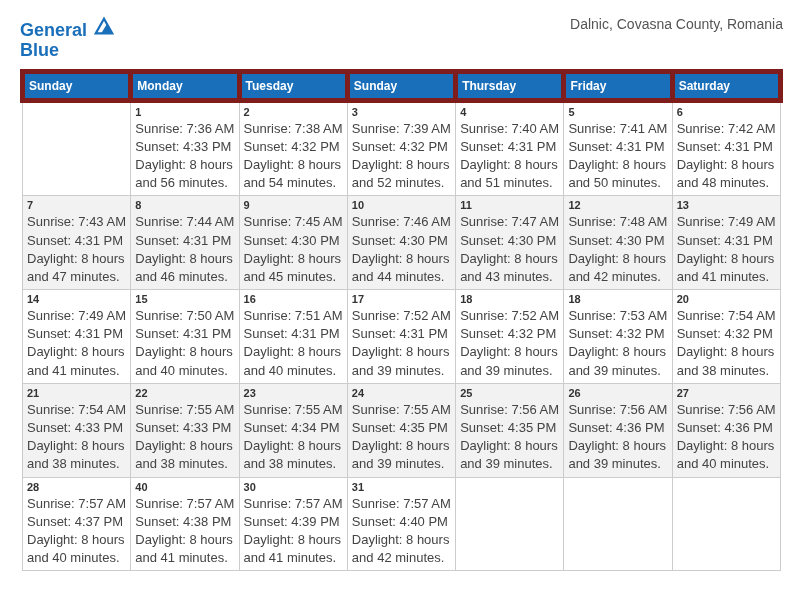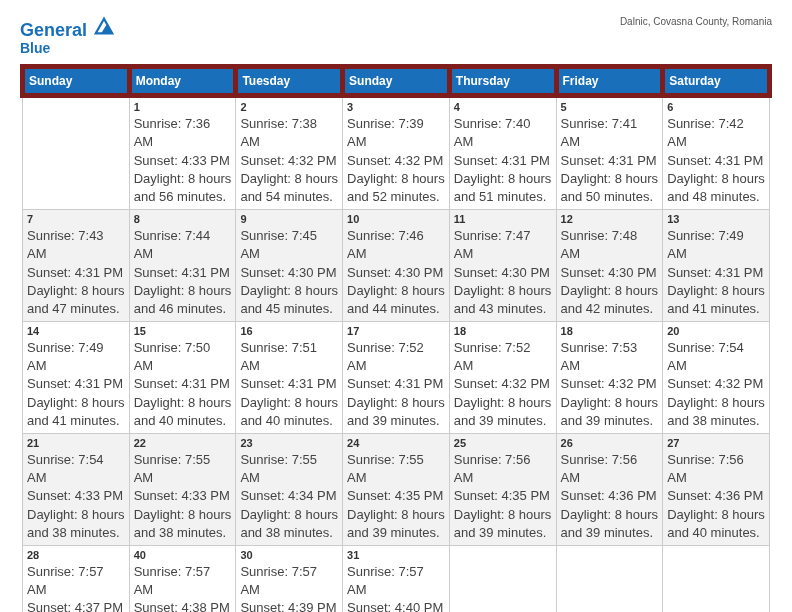--- a/index.html
+++ b/index.html
@@ -13,7 +13,7 @@
     .page {
       width: 792px;
       height: 544px;
-      padding: 16px 20px 10px 20px;
+      padding: 16px 9px 10px 20px;
       display: flex;
       flex-direction: column;
     }

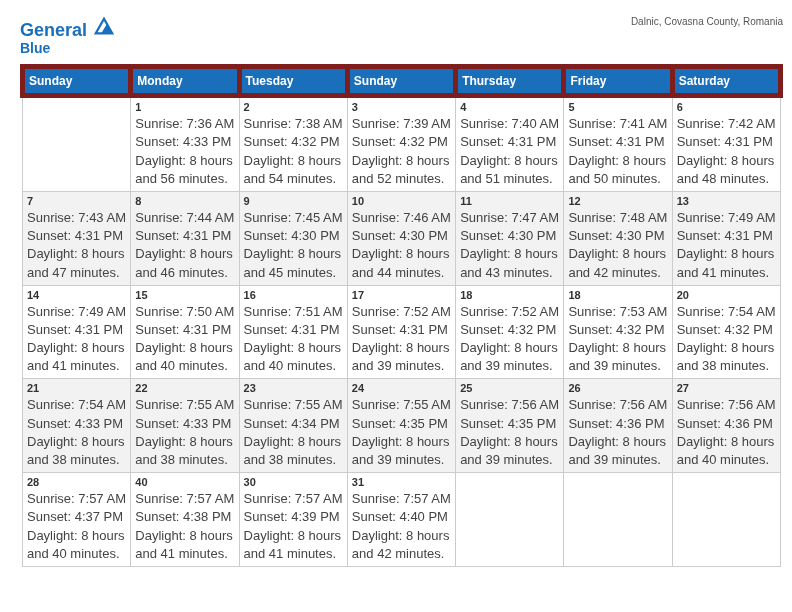--- a/index.html
+++ b/index.html
@@ -51,7 +51,7 @@
       line-height: 1.1;
     }
     .calendar-subtitle {
-      font-size: 10px;
+      font-size: 14px;
       color: #555;
     }
     .calendar {

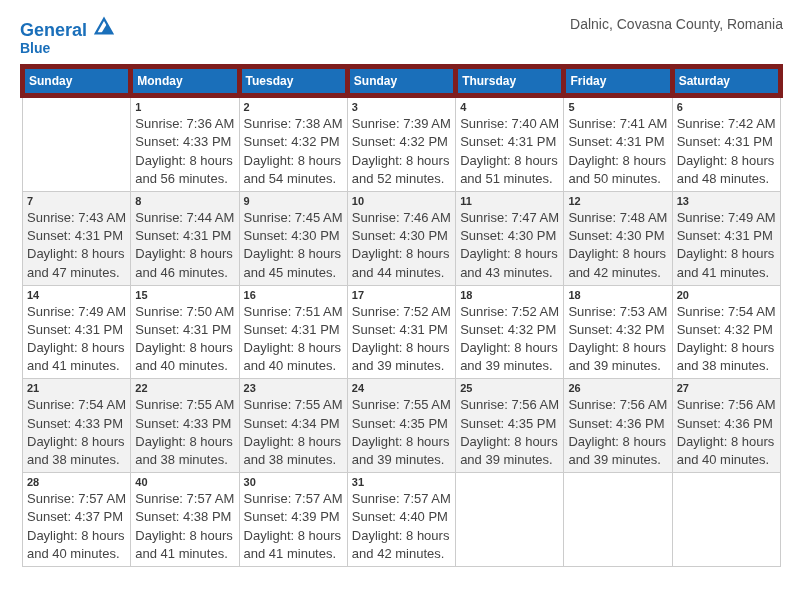--- a/index.html
+++ b/index.html
@@ -113,7 +113,7 @@
             </svg>
           </div>
         </div>
-        <div class="logo-text" style="color:#1a6fba;font-size:14px;font-weight:bold;">Blue</div>
+        <div class="logo-text" style="color:#1a6fba;font-size:18px;font-weight:bold;">Blue</div>
       </div>
     </div>
     <div class="title-block">

